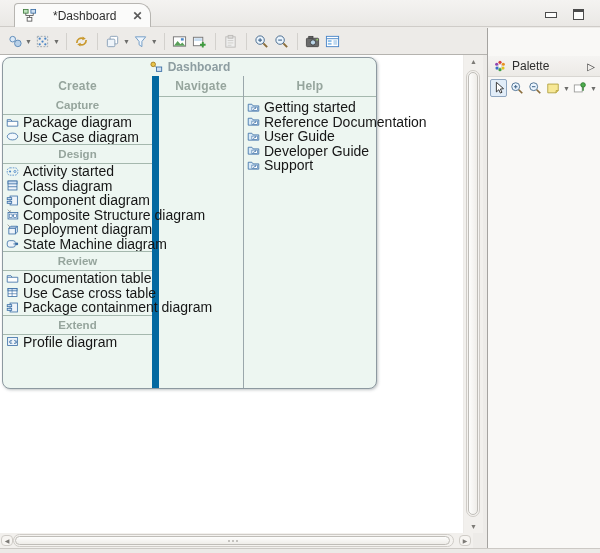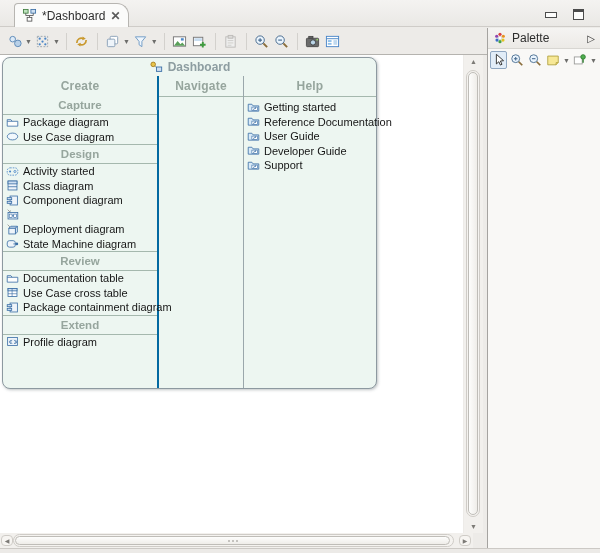--- a/index.html
+++ b/index.html
@@ -13,7 +13,7 @@
             background:linear-gradient(#f4f3f1,#eae8e5); border-bottom:1px solid #cfccc8; }
   .tab { position:absolute; left:14px; top:3px; height:24px; background:#fbfbfa;
          border:1px solid #b7b5b1; border-bottom:none; border-radius:4px 12px 0 0;
-         display:flex; align-items:center; gap:5px; padding:0 8px 0 7px; }
+         display:flex; align-items:center; gap:16px; padding:0 8px 0 7px; }
   .tab-title { font-size:12px; color:#2e2e2e; }
   .tab-close { font-size:12px; color:#5a5a5a; font-weight:bold; line-height:1; cursor:pointer; }
   .winbtns { position:absolute; right:16px; top:9px; display:flex; gap:16px; align-items:center; }

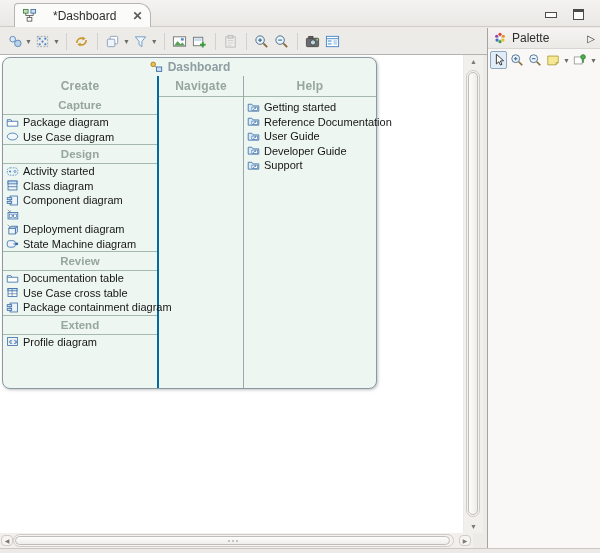--- a/index.html
+++ b/index.html
@@ -62,7 +62,7 @@
   .palette { position:absolute; left:487px; top:28px; width:113px; height:520px;
              background:#f9f8f6; border-left:1px solid #a5a3a0; }
   .pal-header { height:21px; display:flex; align-items:center; gap:5px; padding:0 5px;
-                background:linear-gradient(#f5f4f2,#eceae6); border-bottom:1px solid #d8d6d2; }
+                background:linear-gradient(#f5f4f2,#eceae6); border-bottom:1px solid #d8d6d2;margin-top:28px; }
   .pal-title { font-size:12px; color:#2e2e2e; flex:1; }
   .pal-expand { font-size:10px; color:#333; }
   .pal-tools { height:22px; display:flex; align-items:center; padding:1px 2px; gap:1px; }

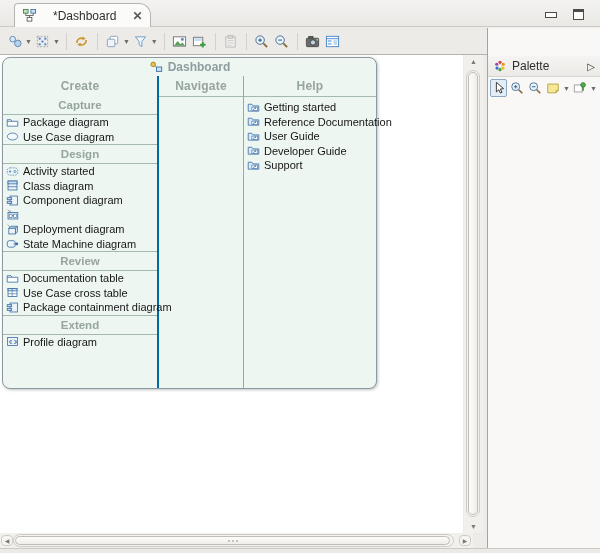--- a/index.html
+++ b/index.html
@@ -78,7 +78,7 @@
                 font-weight:bold; font-size:12px; color:#8d9da1; }
   .dash-cols { flex:1; display:flex; }
   .col { display:flex; flex-direction:column; }
-  .col-create  { width:156px; border-right:2px solid #0369a1; }
+  .col-create  { width:156px; border-right:7px solid #0369a1; }
   .col-nav     { width:85px;  border-right:1px solid #9aa7ab; }
   .col-help    { width:132px; }
   .colheader { height:20px; line-height:20px; text-align:center; font-weight:bold;

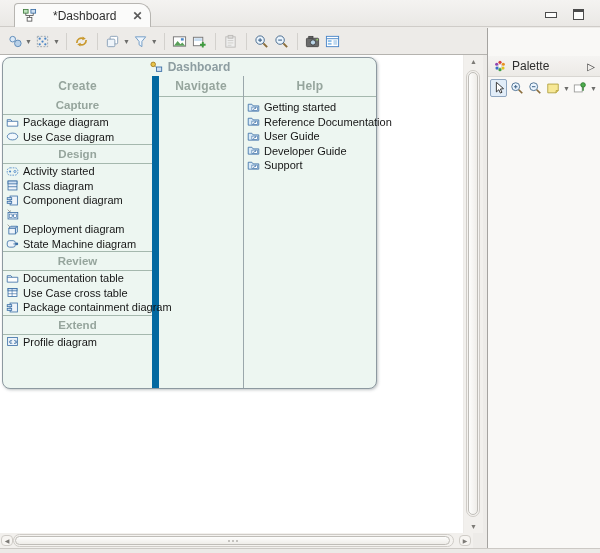--- a/index.html
+++ b/index.html
@@ -87,7 +87,7 @@
                font-size:11.5px; color:#96a59d; }
   .sep { border:none; border-top:1px solid #a5b8ae; height:0; }
   .item { display:flex; align-items:center; gap:4px; height:14.5px; padding-left:3px;
-          font-size:11px; color:#161616; white-space:nowrap; cursor:pointer; }
+          font-size:14px; color:#161616; white-space:nowrap; cursor:pointer; }
   .item .icn { width:13px; height:13px; flex:none; }
   .help-items { padding-top:3px; }
 </style>

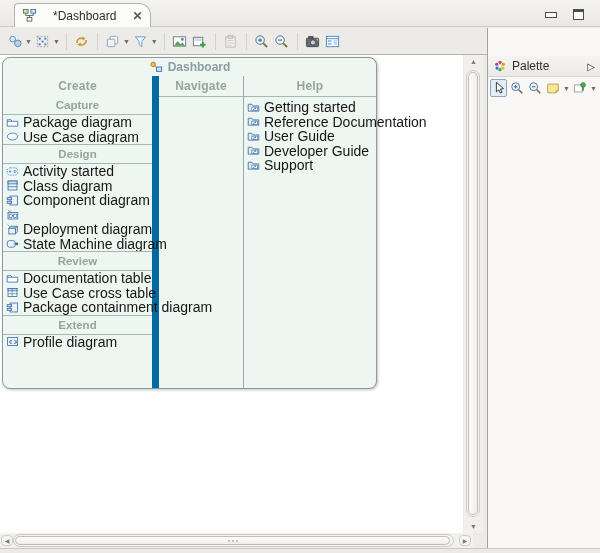--- a/index.html
+++ b/index.html
@@ -399,6 +399,7 @@
             <svg class="icn">
                 <use href="#i-composite"></use>
               </svg>
+            <span>Composite Structure diagram</span>
           </div>
           <div class="item">
             <svg class="icn">

